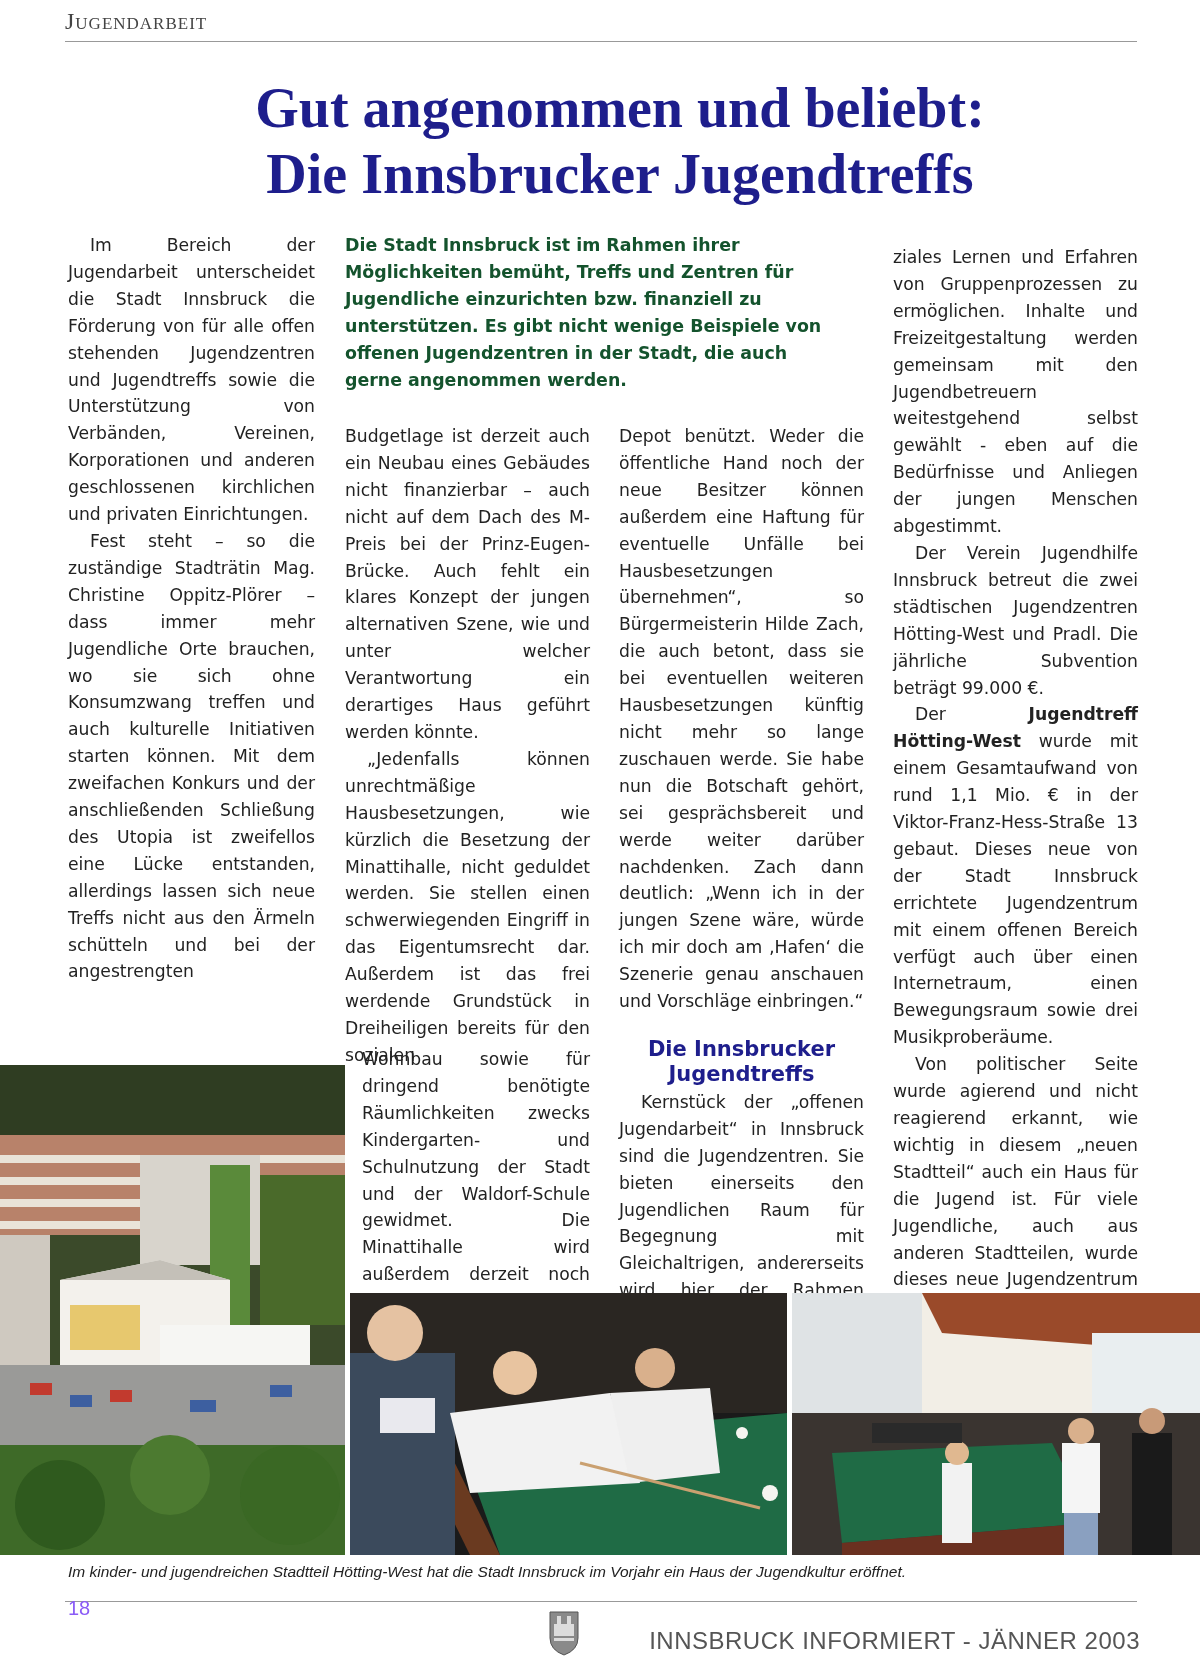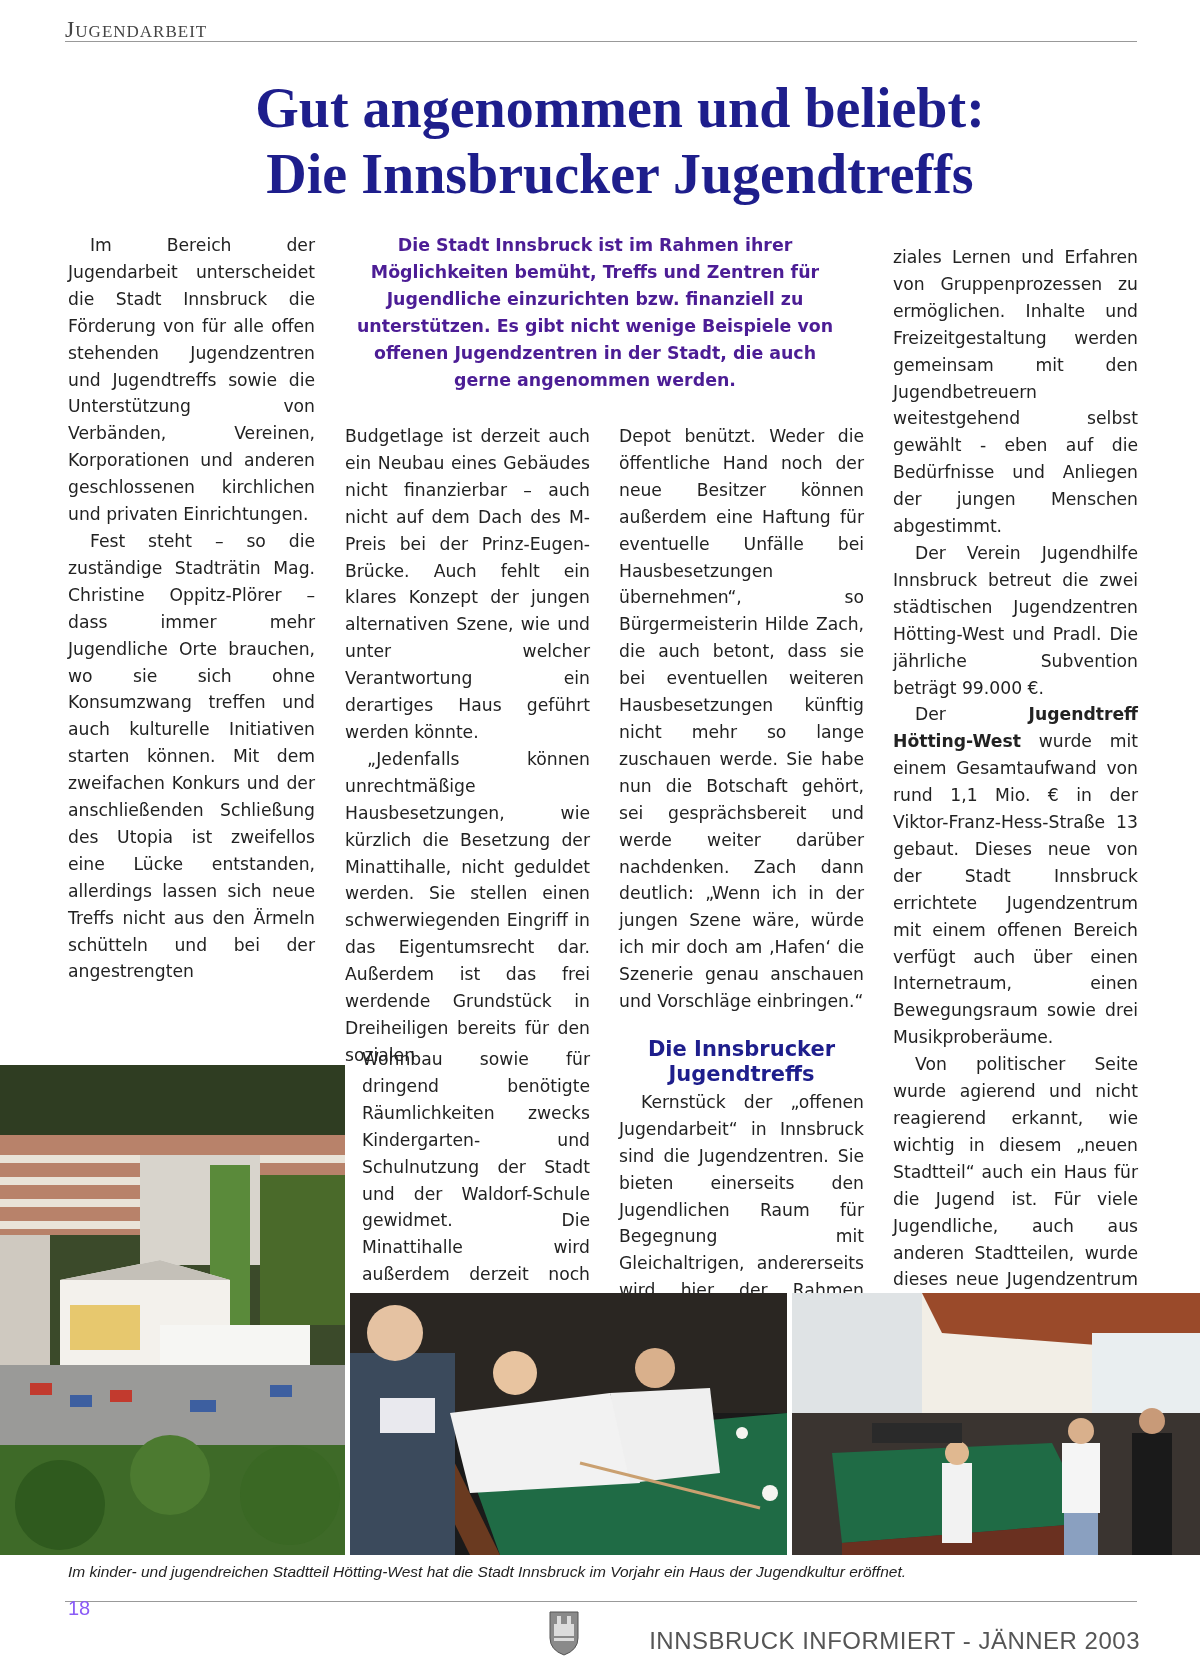--- a/index.html
+++ b/index.html
@@ -5,7 +5,7 @@
   html, body { margin: 0; padding: 0; background: #ffffff; }
   body { width: 1200px; height: 1662px; position: relative; overflow: hidden;
          font-family: "DejaVu Sans", "Liberation Sans", sans-serif; color: #222; }
-  .section-label { position: absolute; left: 65px; top: 16px; font-family: "Liberation Serif", serif;
+  .section-label { position: absolute; left: 65px; top: 8px; font-family: "Liberation Serif", serif;
          font-size: 24px; letter-spacing: 1px; color: #444; font-variant: small-caps; }
   .top-rule { position: absolute; left: 65px; top: 41px; width: 1072px; height: 1px; background: #999; }
   .headline { position: absolute; left: 0; top: 75px; width: 1200px; text-align: center;

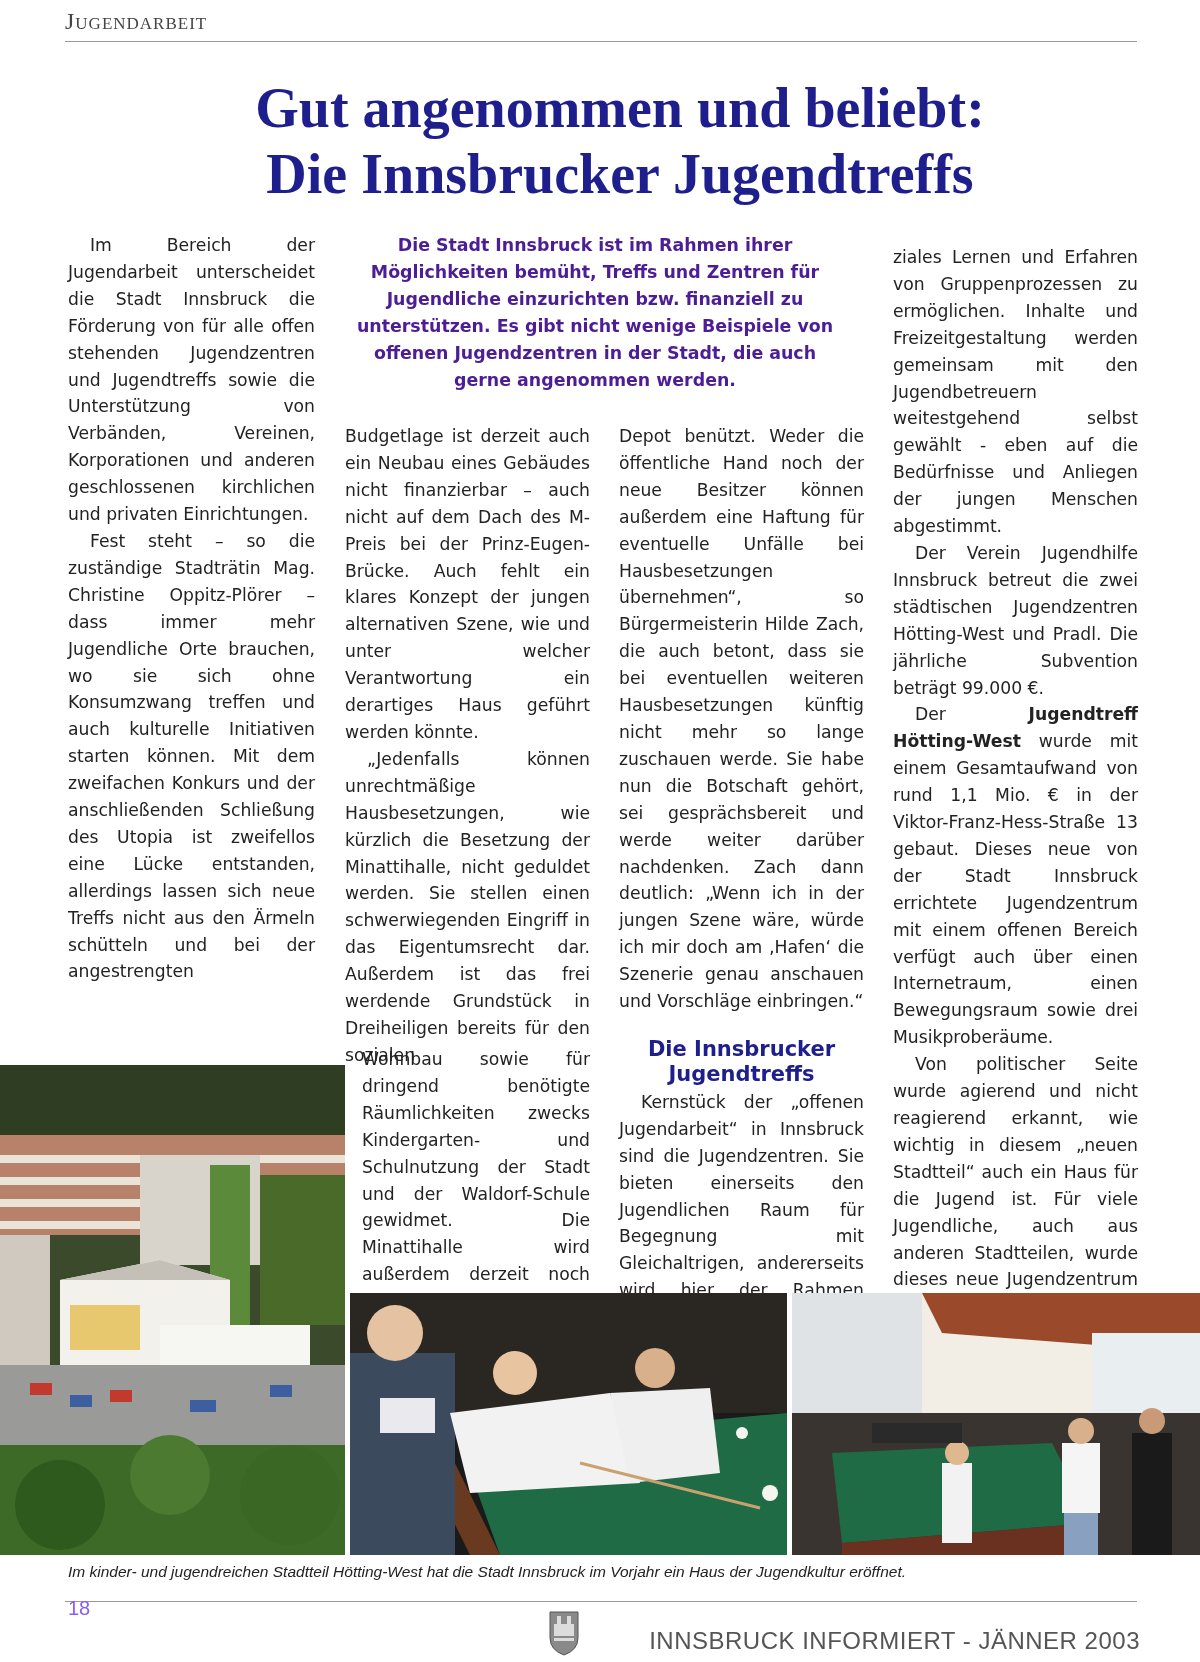--- a/index.html
+++ b/index.html
@@ -15,8 +15,8 @@
   .col p { margin: 0; text-indent: 22px; }
   .col p.noindent { text-indent: 0; }
   .subhead { color: #1e1e8c; font-weight: bold; font-size: 21px; line-height: 25px; text-align: center; margin: 12px 0 2px 0; }
-  .lead { position: absolute; left: 345px; top: 232px; width: 500px; text-align: center;
-          font-weight: bold; font-size: 17.4px; line-height: 27px; color: #4c1d95; }
+  .lead { position: absolute; left: 345px; top: 232px; width: 500px; 
+          font-weight: bold; font-size: 17.4px; line-height: 27px; color: #14532d; }
   .photo { position: absolute; overflow: hidden; }
   .caption { position: absolute; left: 68px; top: 1563px; font-style: italic; font-size: 15.5px; color: #222;
           font-family: "Liberation Sans", sans-serif; }

